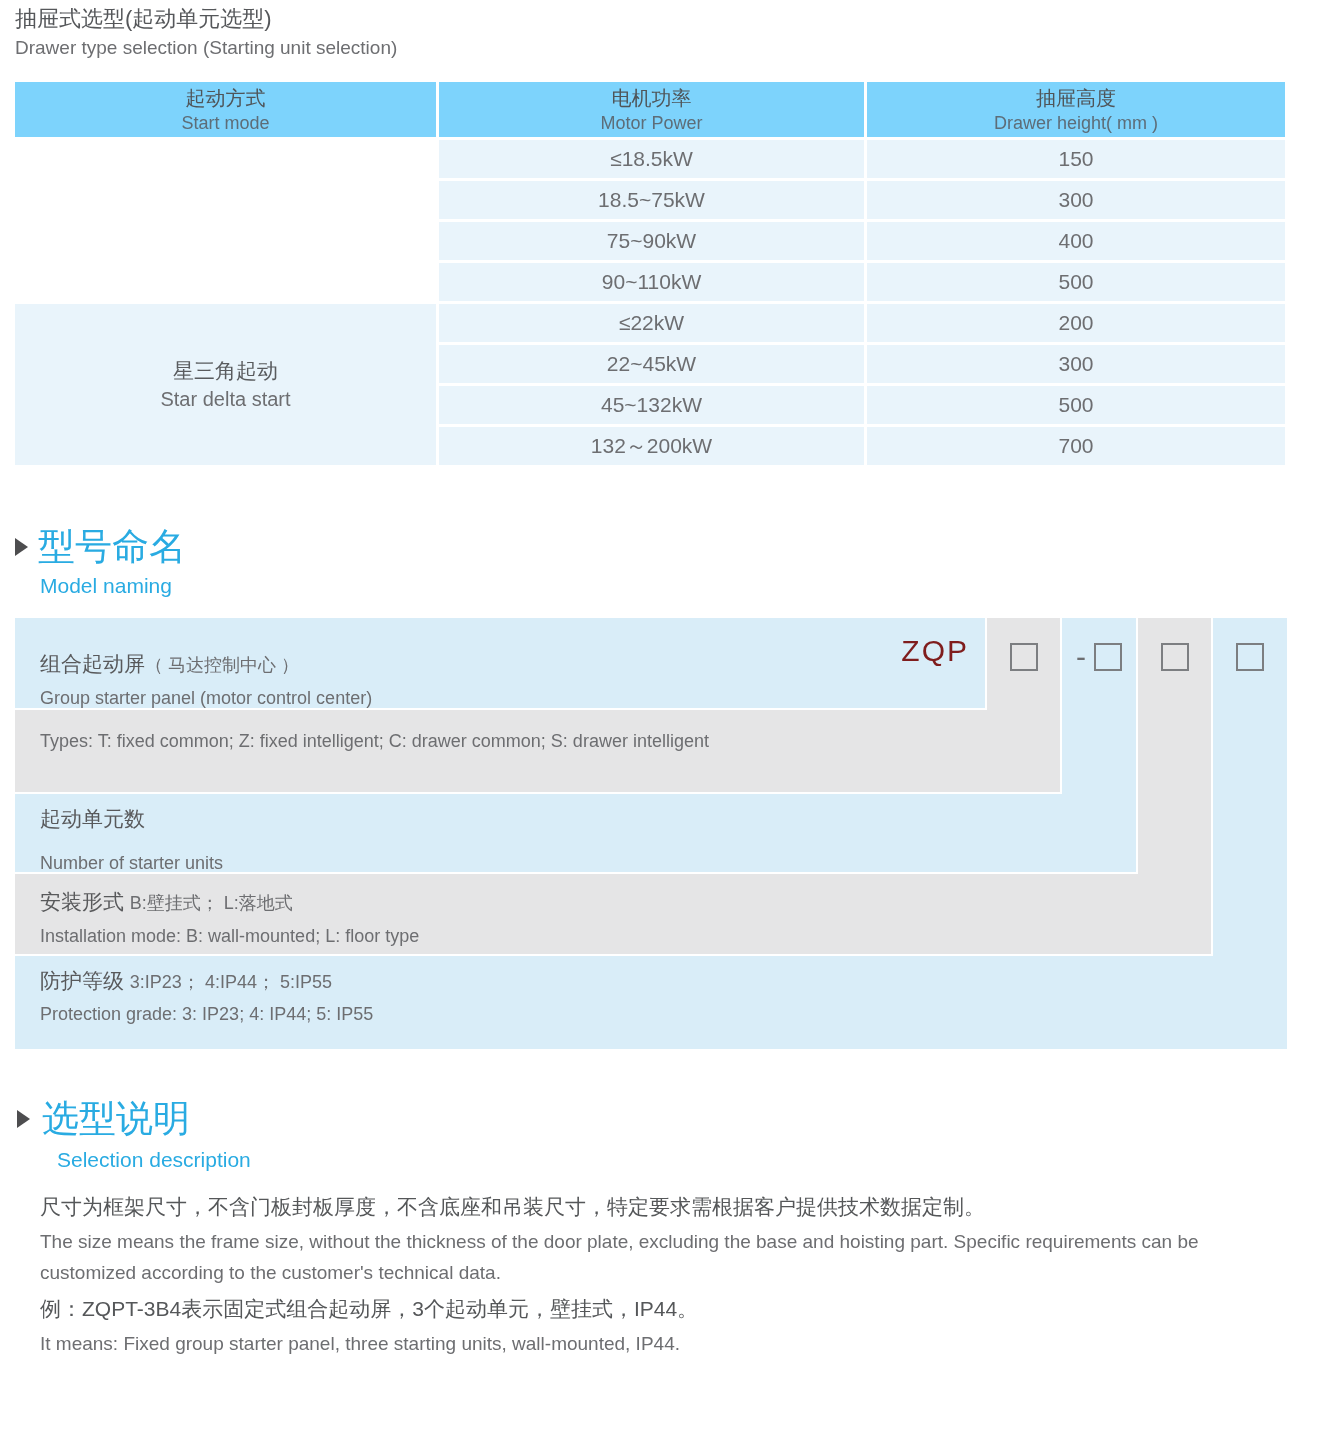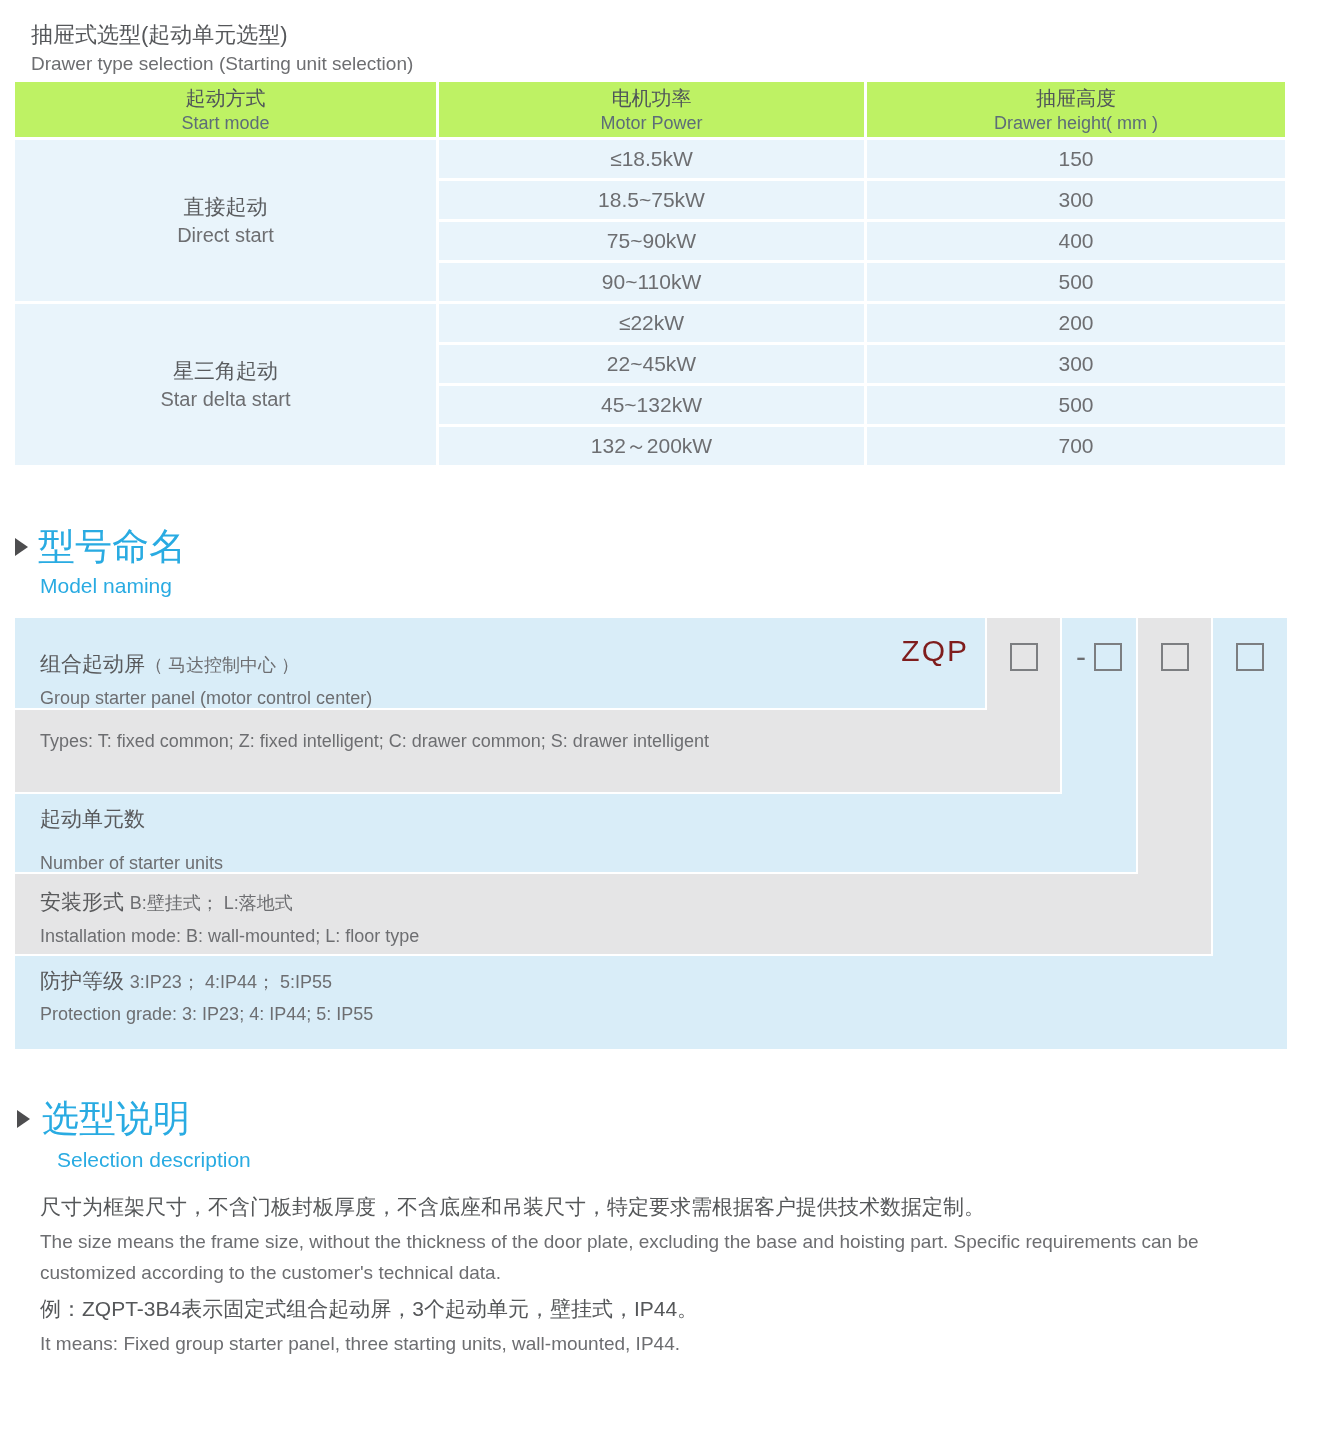--- a/index.html
+++ b/index.html
@@ -9,7 +9,7 @@
     font-family:"Liberation Sans","DejaVu Sans",sans-serif; overflow:hidden;
   }
   
-  .top-titles { position:absolute; left:15px; top:20px;margin-left:16px; }
+  .top-titles { position:absolute; left:15px; top:4px; }
   .top-titles .t-zh { font-size:22px; color:#55575a; line-height:30px; }
   .top-titles .t-en { font-size:19px; color:#6d6e71; line-height:27px; }
 

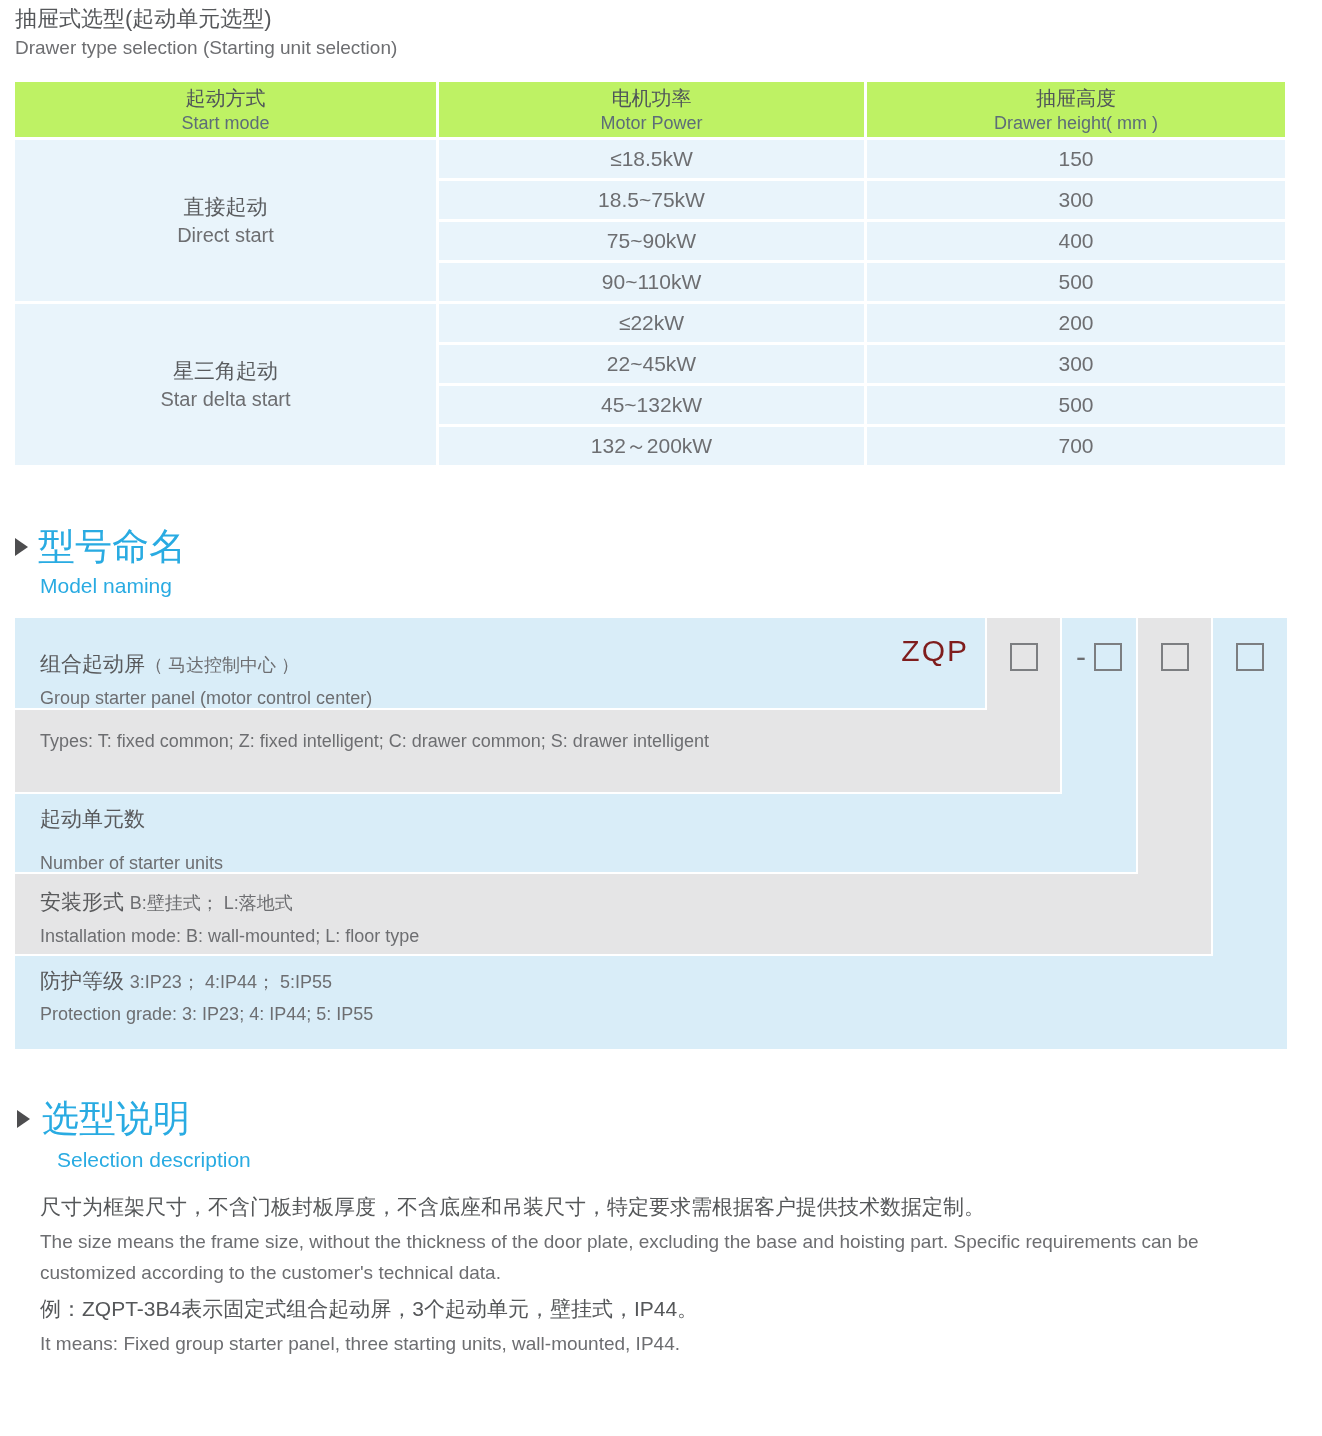--- a/index.html
+++ b/index.html
@@ -20,7 +20,7 @@
     grid-template-rows:55px repeat(8, 38px); gap:3px; background:#ffffff;
   }
   .cell { display:flex; flex-direction:column; align-items:center; justify-content:center; background:#e9f4fb; }
-  .cell.hdr { background:#bef264; }
+  .cell.hdr { background:#7dd3fc; }
   .hdr .zh { font-size:20px; color:#4f5559; line-height:26px; }
   .hdr .en { font-size:18px; color:#5d6d78; line-height:24px; }
   .mode .zh { font-size:21px; color:#595b5e; line-height:30px; }

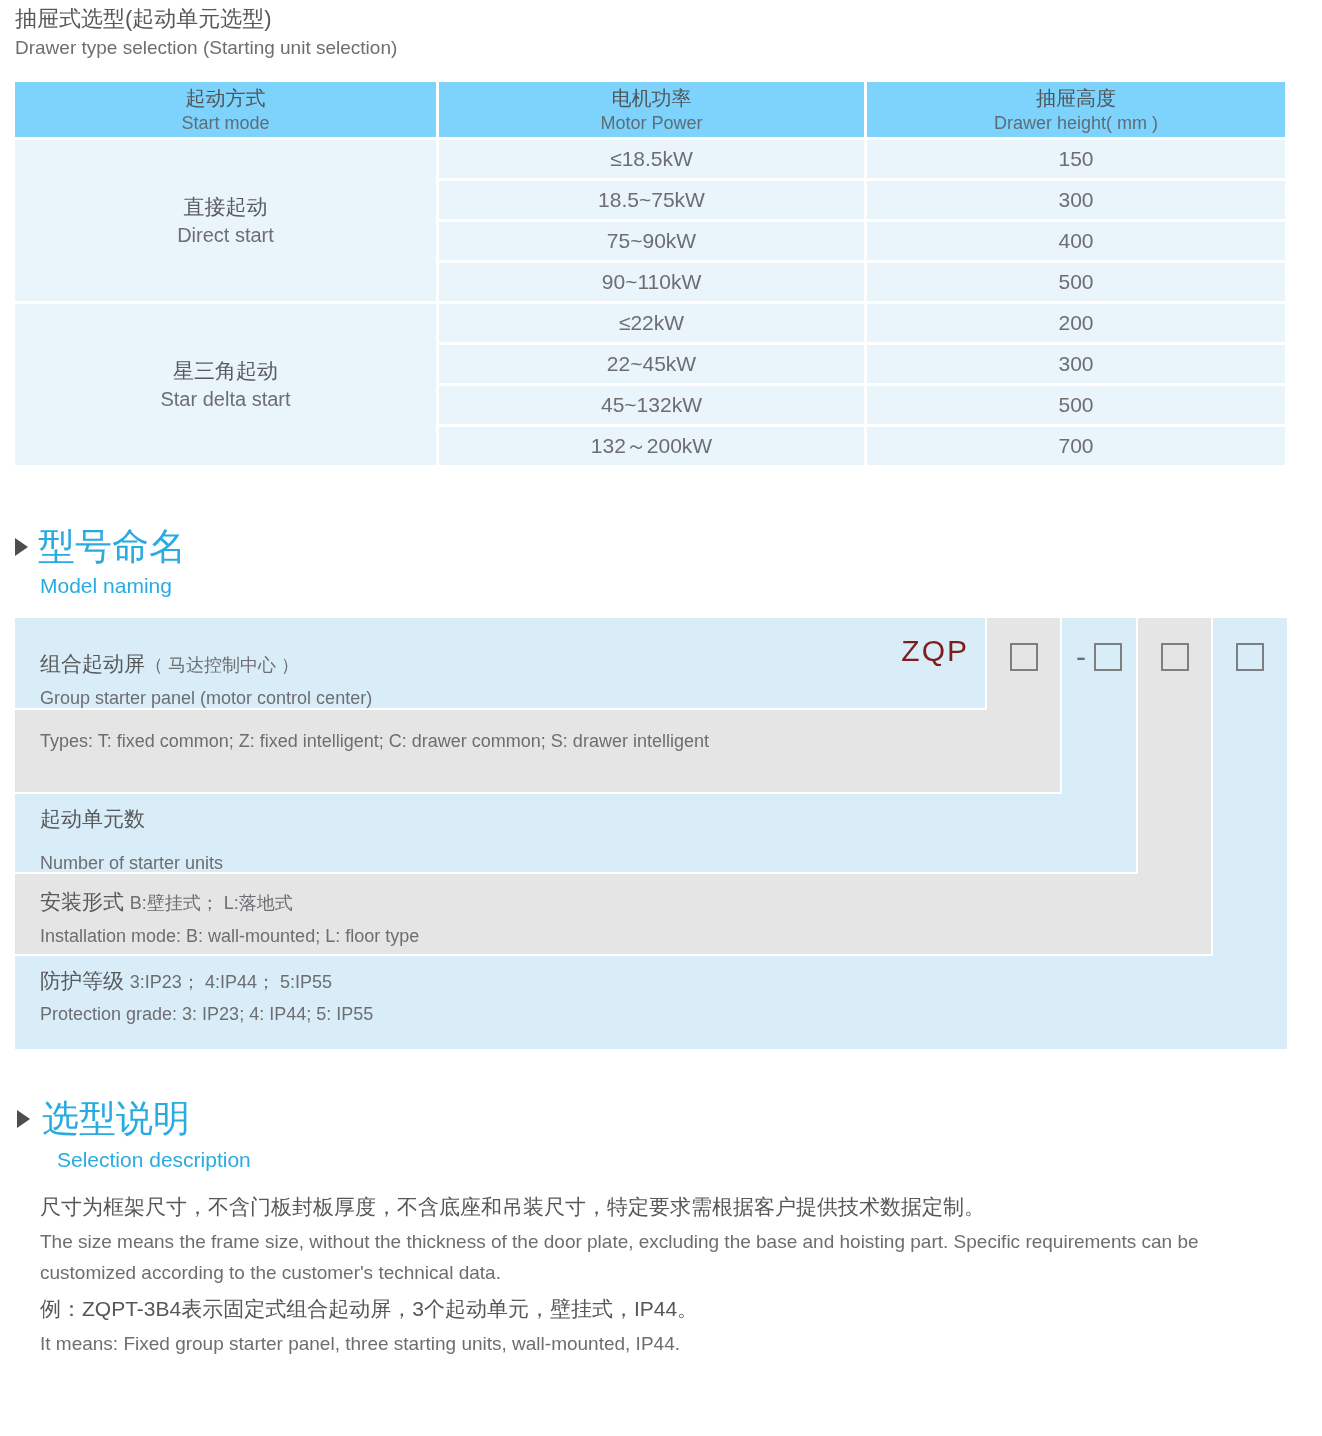--- a/index.html
+++ b/index.html
@@ -79,10 +79,6 @@
       <span class="en">Drawer height( mm )</span>
     </div>
 
-    <div class="cell mode" style="grid-area:2/1/6/2">
-      <span class="zh">直接起动</span>
-      <span class="en">Direct start</span>
-    </div>
     <div class="cell mode" style="grid-area:6/1/10/2">
       <span class="zh">星三角起动</span>
       <span class="en">Star delta start</span>

